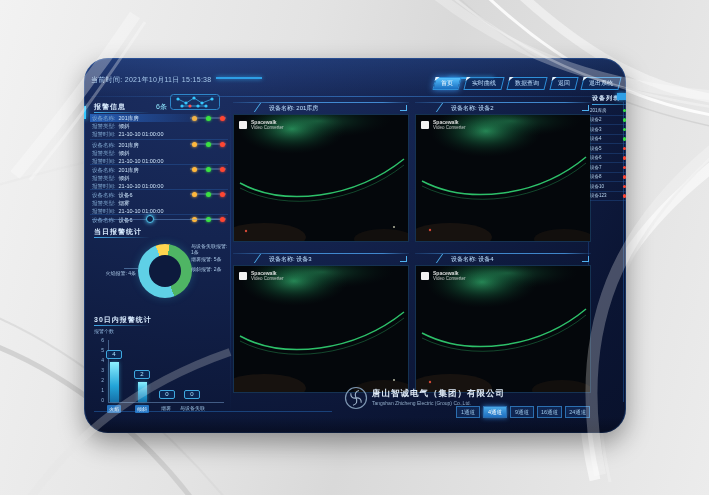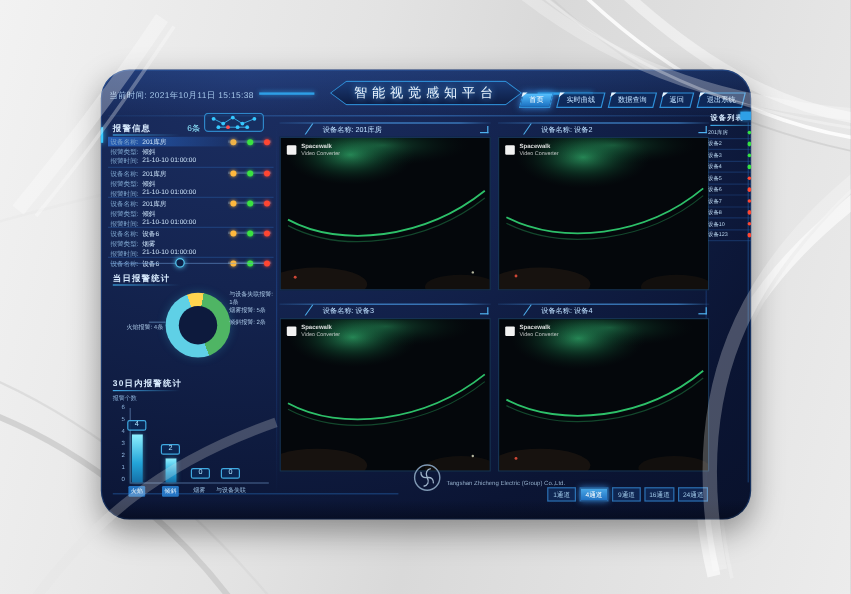--- a/index.html
+++ b/index.html
@@ -136,11 +136,6 @@
     <div class="time">当前时间: 2021年10月11日 15:15:38</div>
     <div class="hdr-dash" style="left:132px"></div>
     <div class="hdr-dash" style="left:364px"></div>
-    <div class="title-hex">
-      <div class="inner">
-          <span>智能视觉感知平台</span>
-        </div>
-    </div>
     <div class="navs">
       <div class="nav-btn active">
           <span>首页</span>

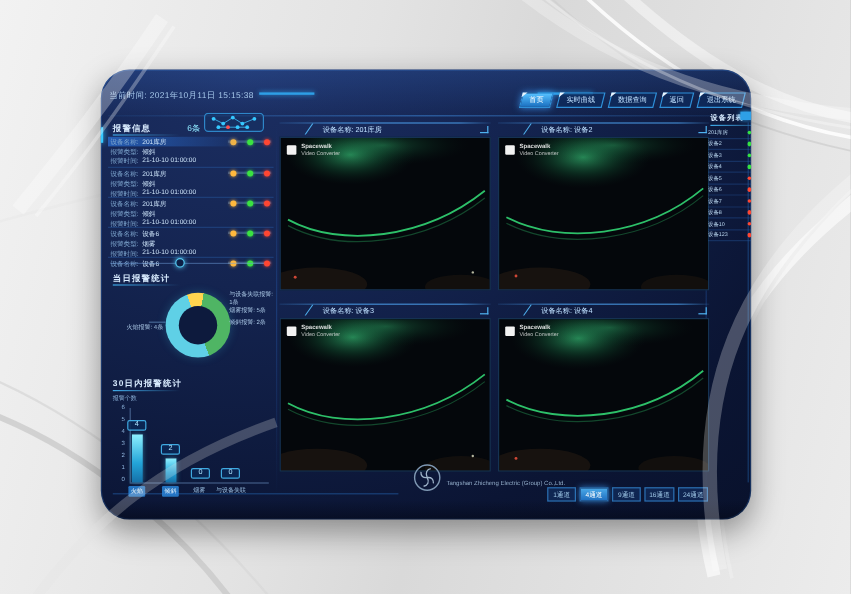--- a/index.html
+++ b/index.html
@@ -475,6 +475,7 @@
       <circle cx="12" cy="12" r="10.5" fill="none" stroke="#7e97b2" stroke-width="1.2"></circle>
       <path d="M12,12 C 10,8 12,5 15,4.5 M12,12 C 8.5,12.5 6.5,10.5 6.8,7.2 M12,12 C 14,15.5 12.5,18.5 9,19.2 M12,12 C 15.5,11.5 17.5,13.5 17.2,16.8" fill="none" stroke="#9fb4ca" stroke-width="1.1"></path>
     </svg>
+    <div class="co-cn">唐山智诚电气（集团）有限公司</div>
     <div class="co-en">Tangshan Zhicheng Electric (Group) Co.,Ltd.</div>
     <div class="channels">
       <div class="ch-btn">1通道</div>

